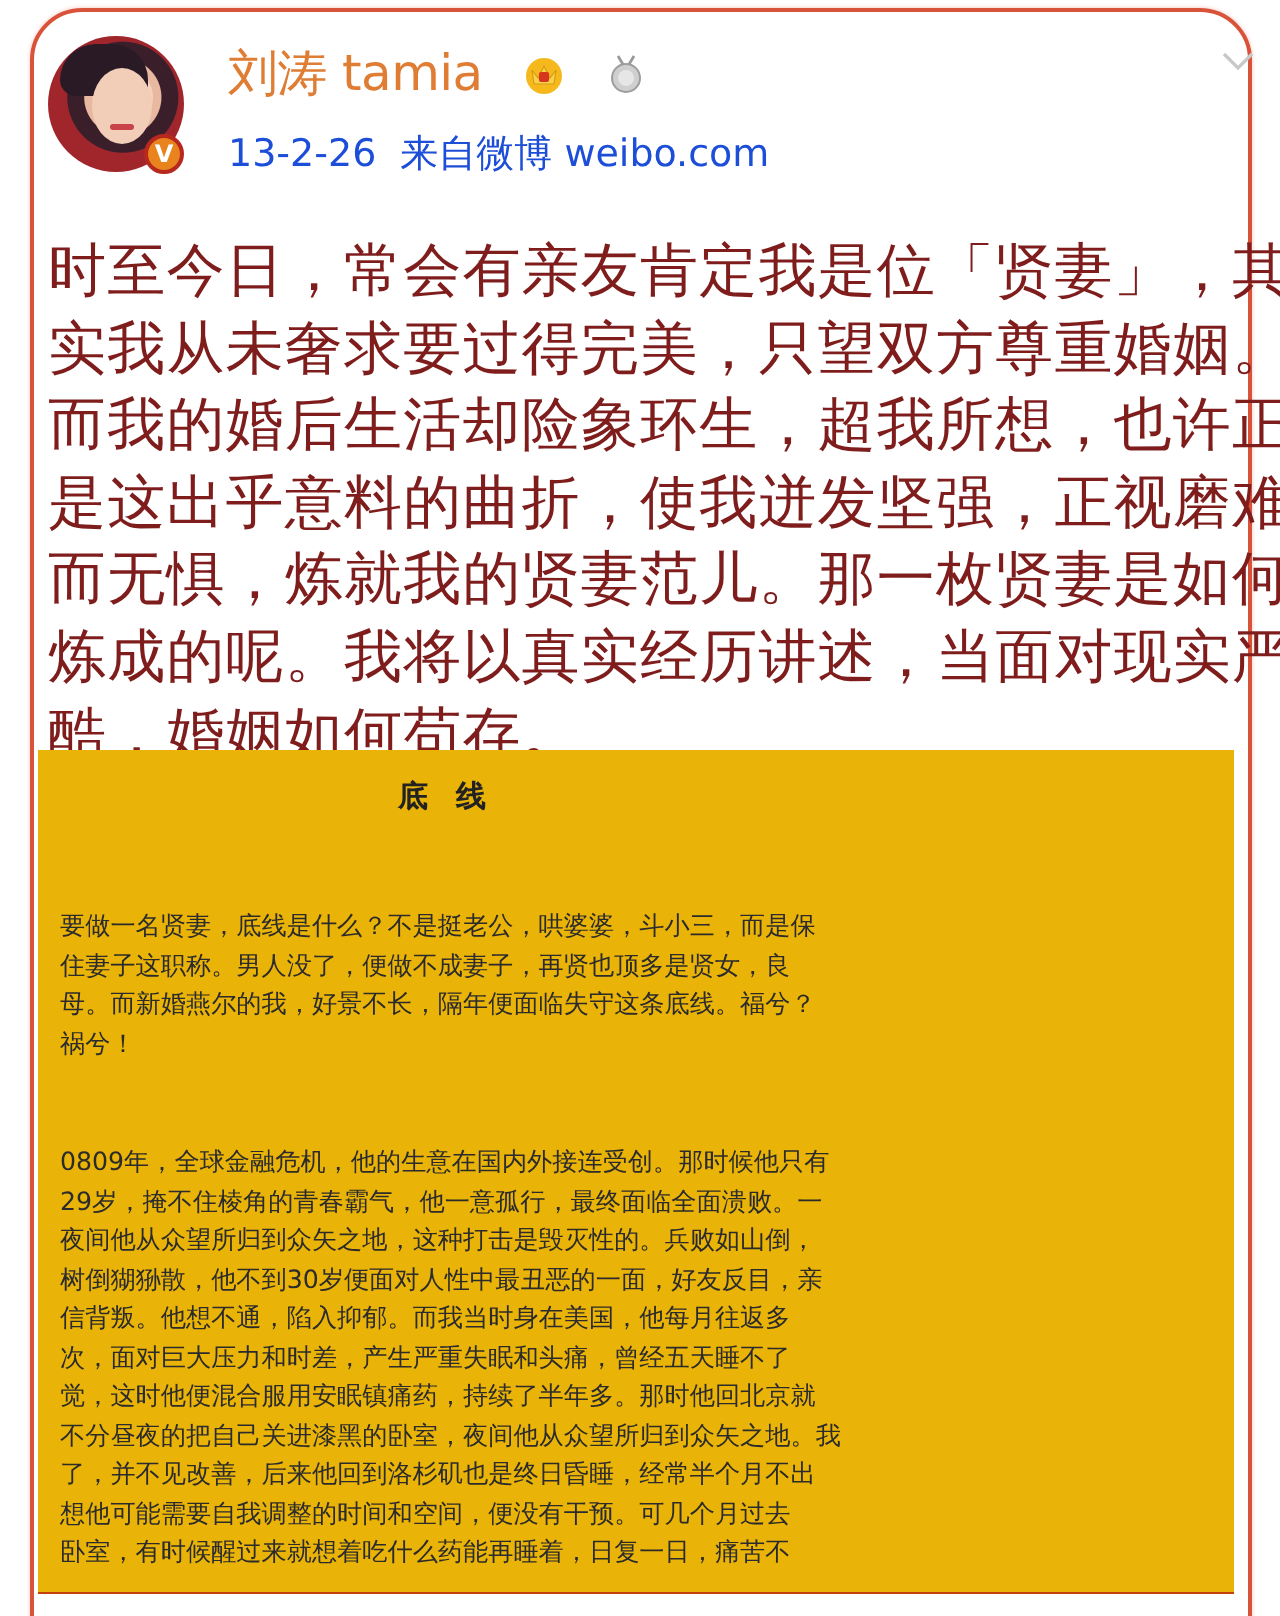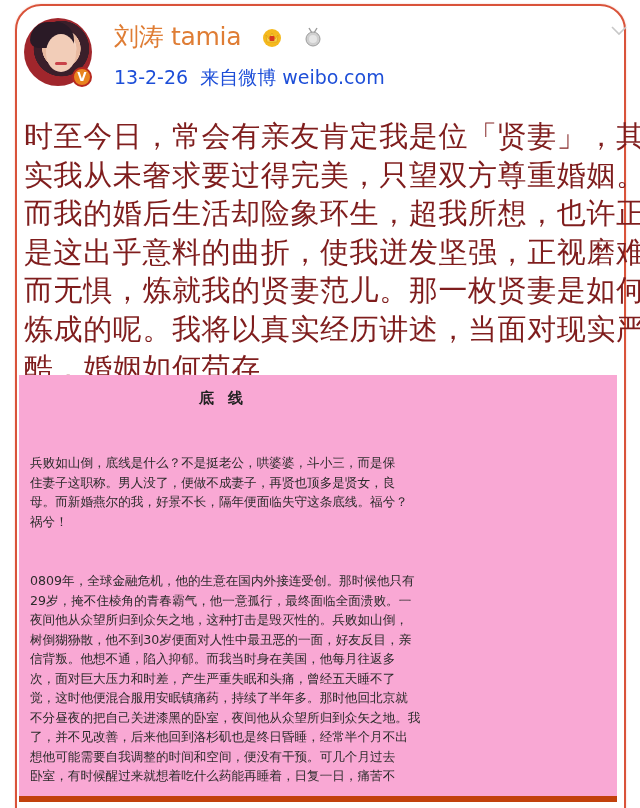--- a/index.html
+++ b/index.html
@@ -131,8 +131,8 @@
     top: 375px;
     width: 598px;
     height: 421px;
-    background: #f9a8d4;
-    border-bottom: 6px solid #c2410c;
+    background: #eab308;
+    border-bottom: 1px solid #c2410c;
   }
   .doc-title {
     position: absolute;

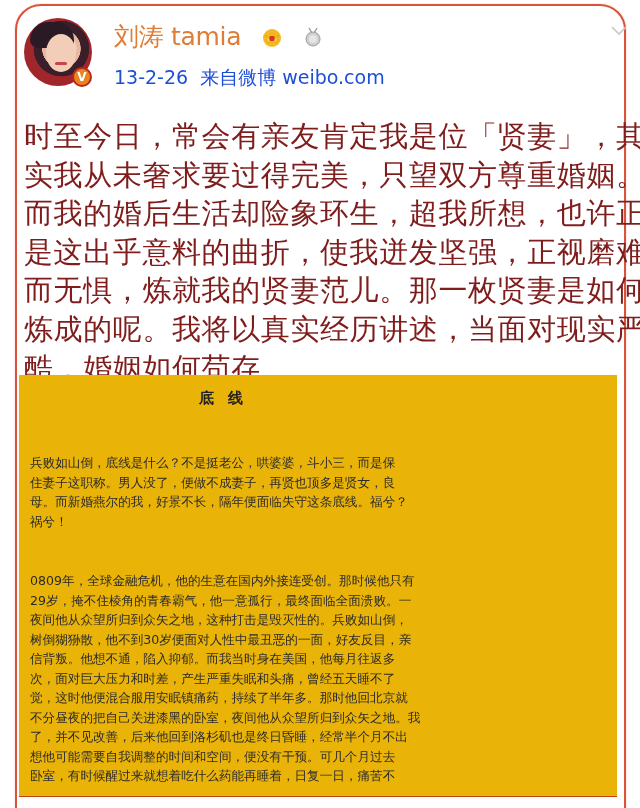--- a/index.html
+++ b/index.html
@@ -208,7 +208,7 @@
   <div class="doc-title">底线</div>
 
   <div class="doc-para p1">
-    <span>兵败如山倒，底线是什么？不是挺老公，哄婆婆，斗小三，而是保</span>
+    <span>要做一名贤妻，底线是什么？不是挺老公，哄婆婆，斗小三，而是保</span>
     <span>住妻子这职称。男人没了，便做不成妻子，再贤也顶多是贤女，良</span>
     <span>母。而新婚燕尔的我，好景不长，隔年便面临失守这条底线。福兮？</span>
     <span>祸兮！</span>

